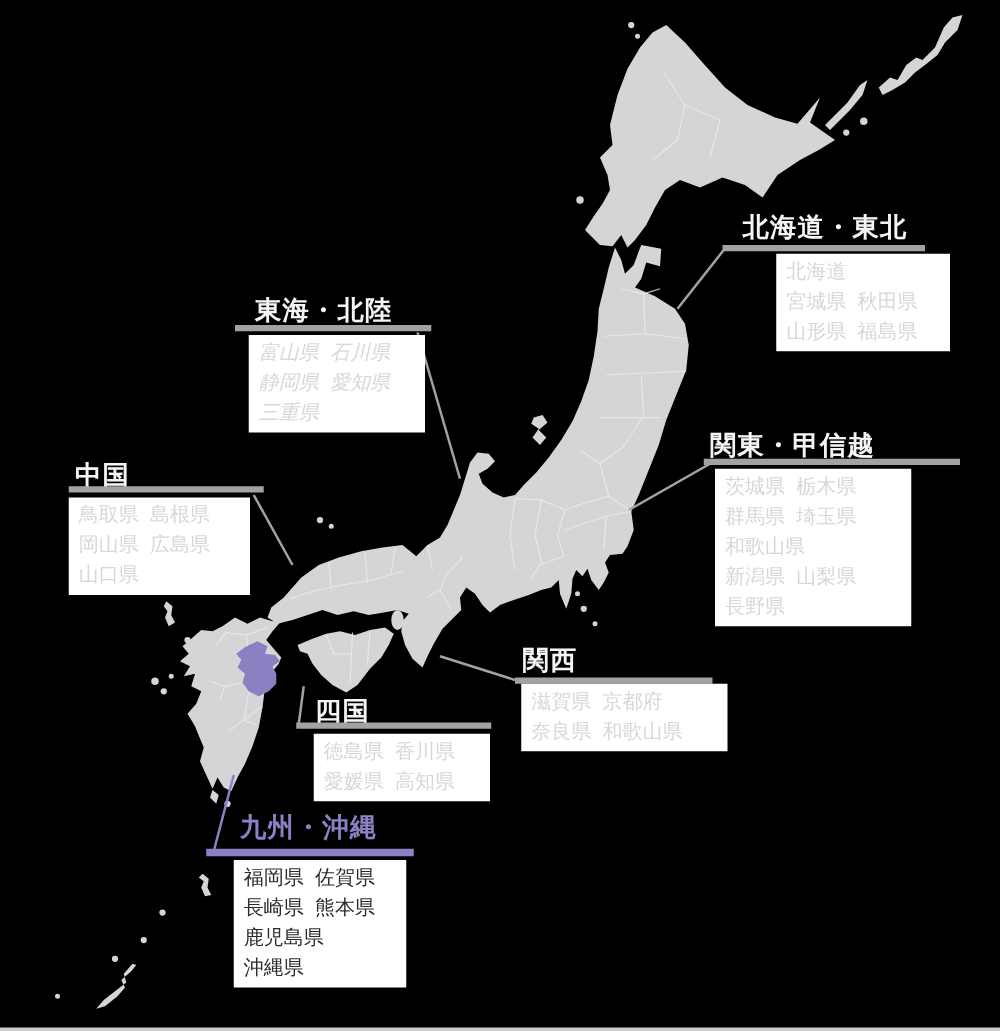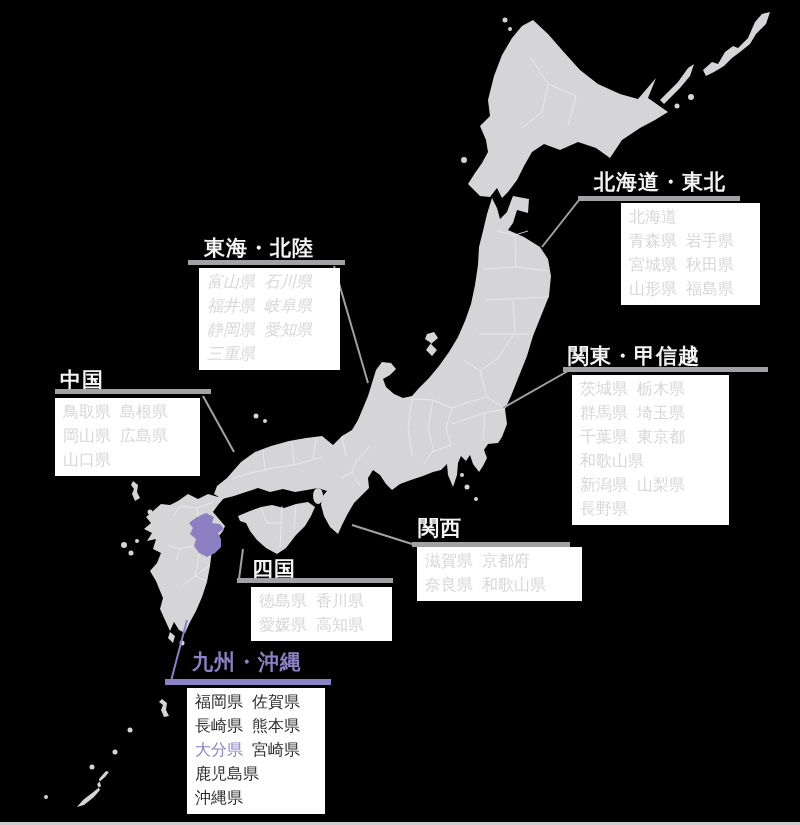--- a/index.html
+++ b/index.html
@@ -125,10 +125,6 @@
           <span class="pref">北海道</span>
         </div>
         <div class="row">
-          <span class="pref">青森県</span>
-          <span class="pref">岩手県</span>
-        </div>
-        <div class="row">
           <span class="pref">宮城県</span>
           <span class="pref">秋田県</span>
         </div>

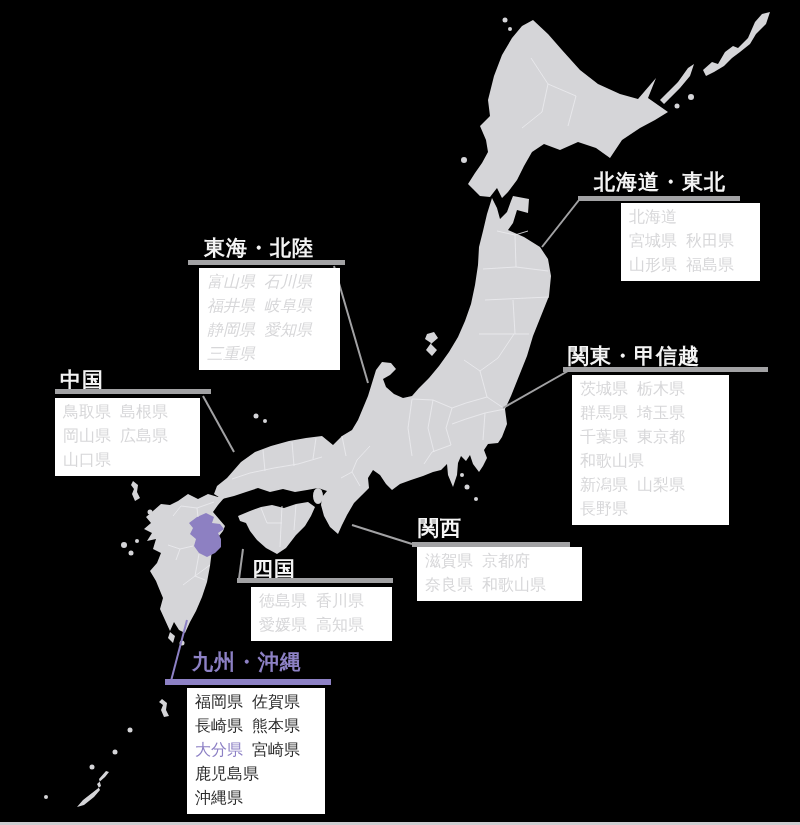--- a/index.html
+++ b/index.html
@@ -144,10 +144,6 @@
           <span class="pref">石川県</span>
         </div>
         <div class="row">
-          <span class="pref">福井県</span>
-          <span class="pref">岐阜県</span>
-        </div>
-        <div class="row">
           <span class="pref">静岡県</span>
           <span class="pref">愛知県</span>
         </div>

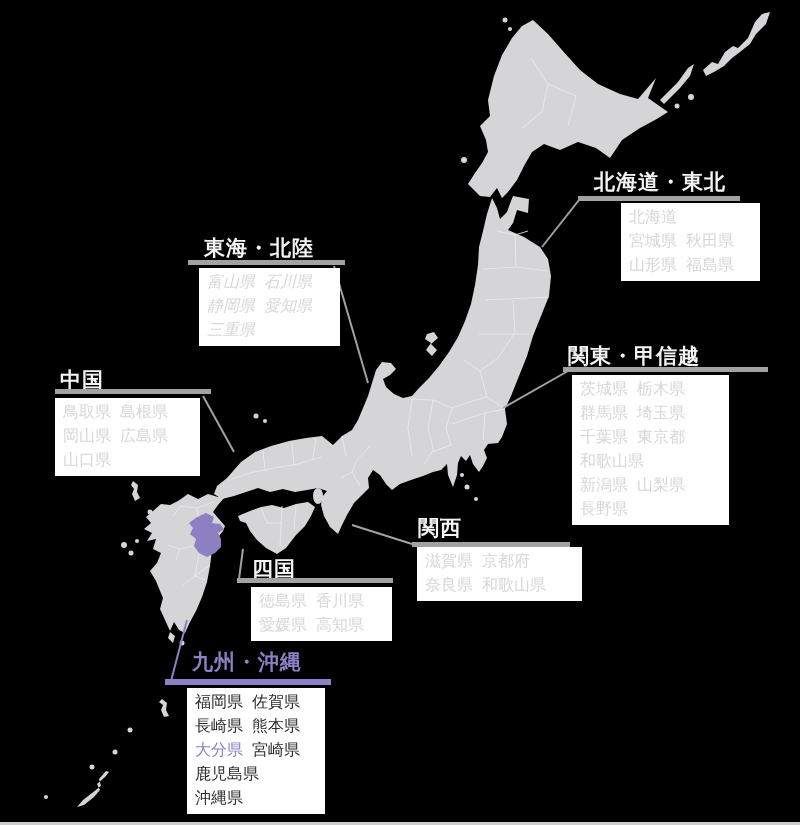--- a/index.html
+++ b/index.html
@@ -166,10 +166,6 @@
           <span class="pref">埼玉県</span>
         </div>
         <div class="row">
-          <span class="pref">千葉県</span>
-          <span class="pref">東京都</span>
-        </div>
-        <div class="row">
           <span class="pref">和歌山県</span>
         </div>
         <div class="row">

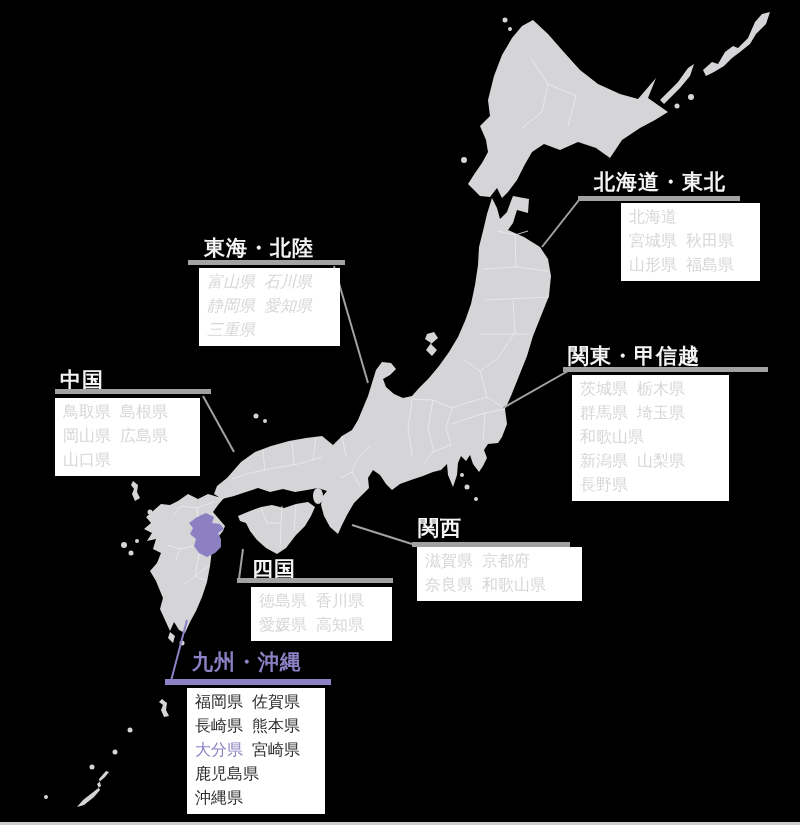--- a/index.html
+++ b/index.html
@@ -239,10 +239,6 @@
           <span class="pref">熊本県</span>
         </div>
         <div class="row">
-          <span class="pref hl">大分県</span>
-          <span class="pref">宮崎県</span>
-        </div>
-        <div class="row">
           <span class="pref">鹿児島県</span>
         </div>
         <div class="row">

